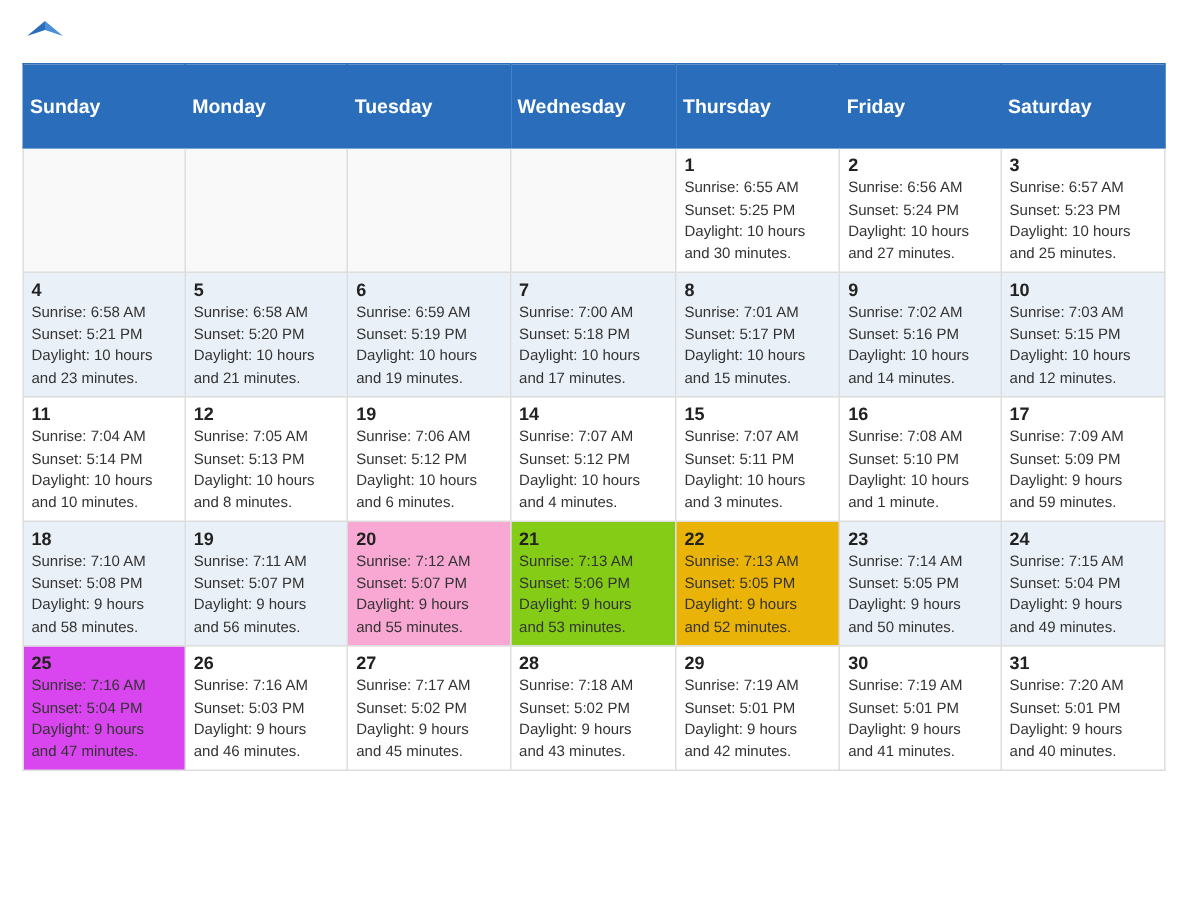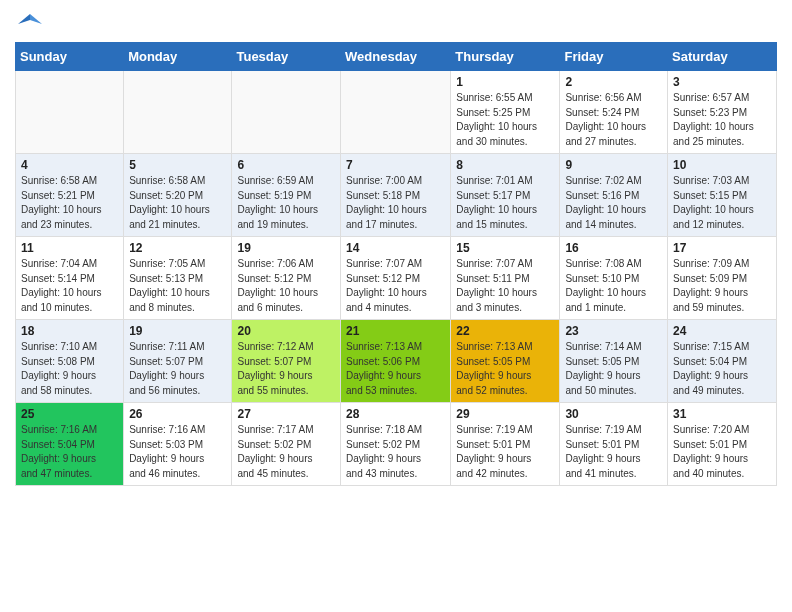--- a/index.html
+++ b/index.html
@@ -48,7 +48,7 @@
       color: #fff;
       font-size: 13px;
       font-weight: bold;
-      padding: 6px 4px;
+      padding: 20px 4px;
       text-align: left;
       border: 1px solid #2a6ebb;
     }

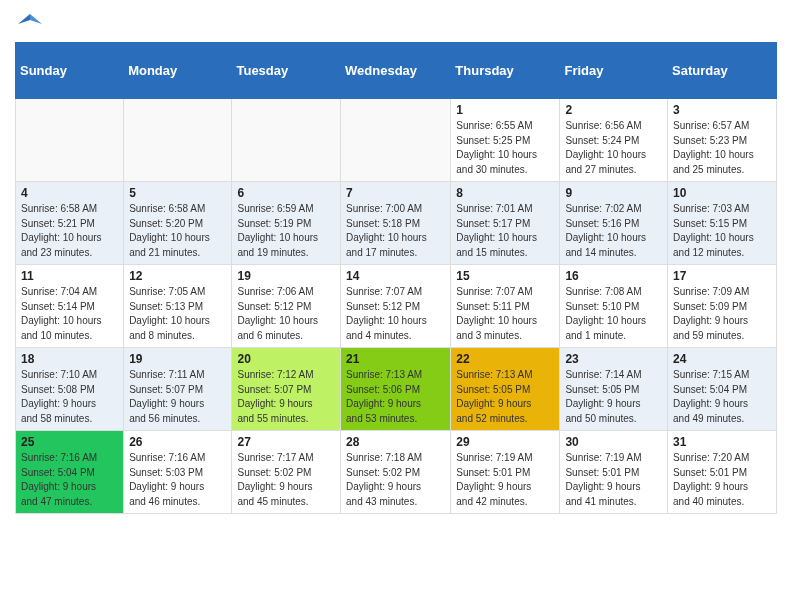--- a/index.html
+++ b/index.html
@@ -214,7 +214,7 @@
             <span class="day-number">19</span>
             <div class="day-info">Sunrise: 7:11 AM<br>Sunset: 5:07 PM<br>Daylight: 9 hours<br>and 56 minutes.</div>
           </td>
-          <td style="background: #bef264; margin-left: 32px;">
+          <td style="background: #f9a8d4; margin-left: 32px;">
             <span class="day-number">20</span>
             <div class="day-info">Sunrise: 7:12 AM<br>Sunset: 5:07 PM<br>Daylight: 9 hours<br>and 55 minutes.</div>
           </td>

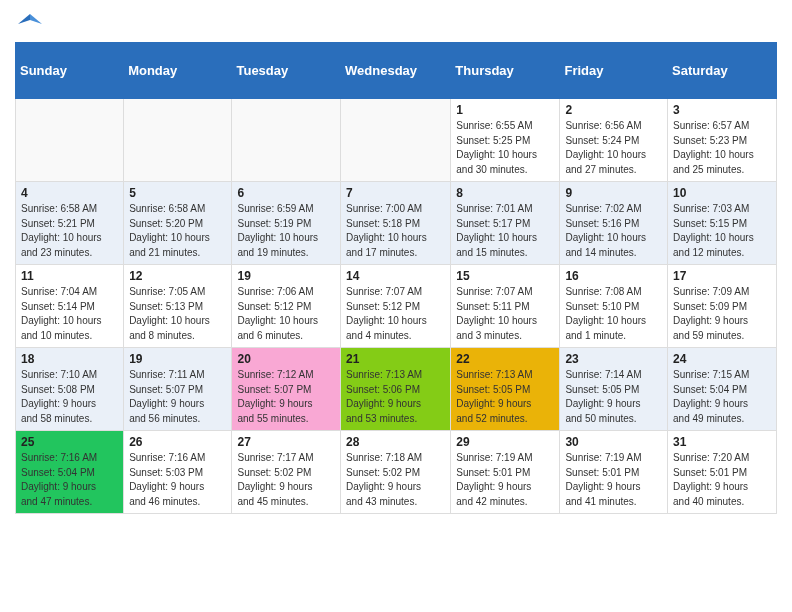--- a/index.html
+++ b/index.html
@@ -236,7 +236,7 @@
           </td>
         </tr>
         <tr>
-          <td style="background: #22c55e;">
+          <td style="background: #d946ef;">
             <span class="day-number">25</span>
             <div class="day-info">Sunrise: 7:16 AM<br>Sunset: 5:04 PM<br>Daylight: 9 hours<br>and 47 minutes.</div>
           </td>

